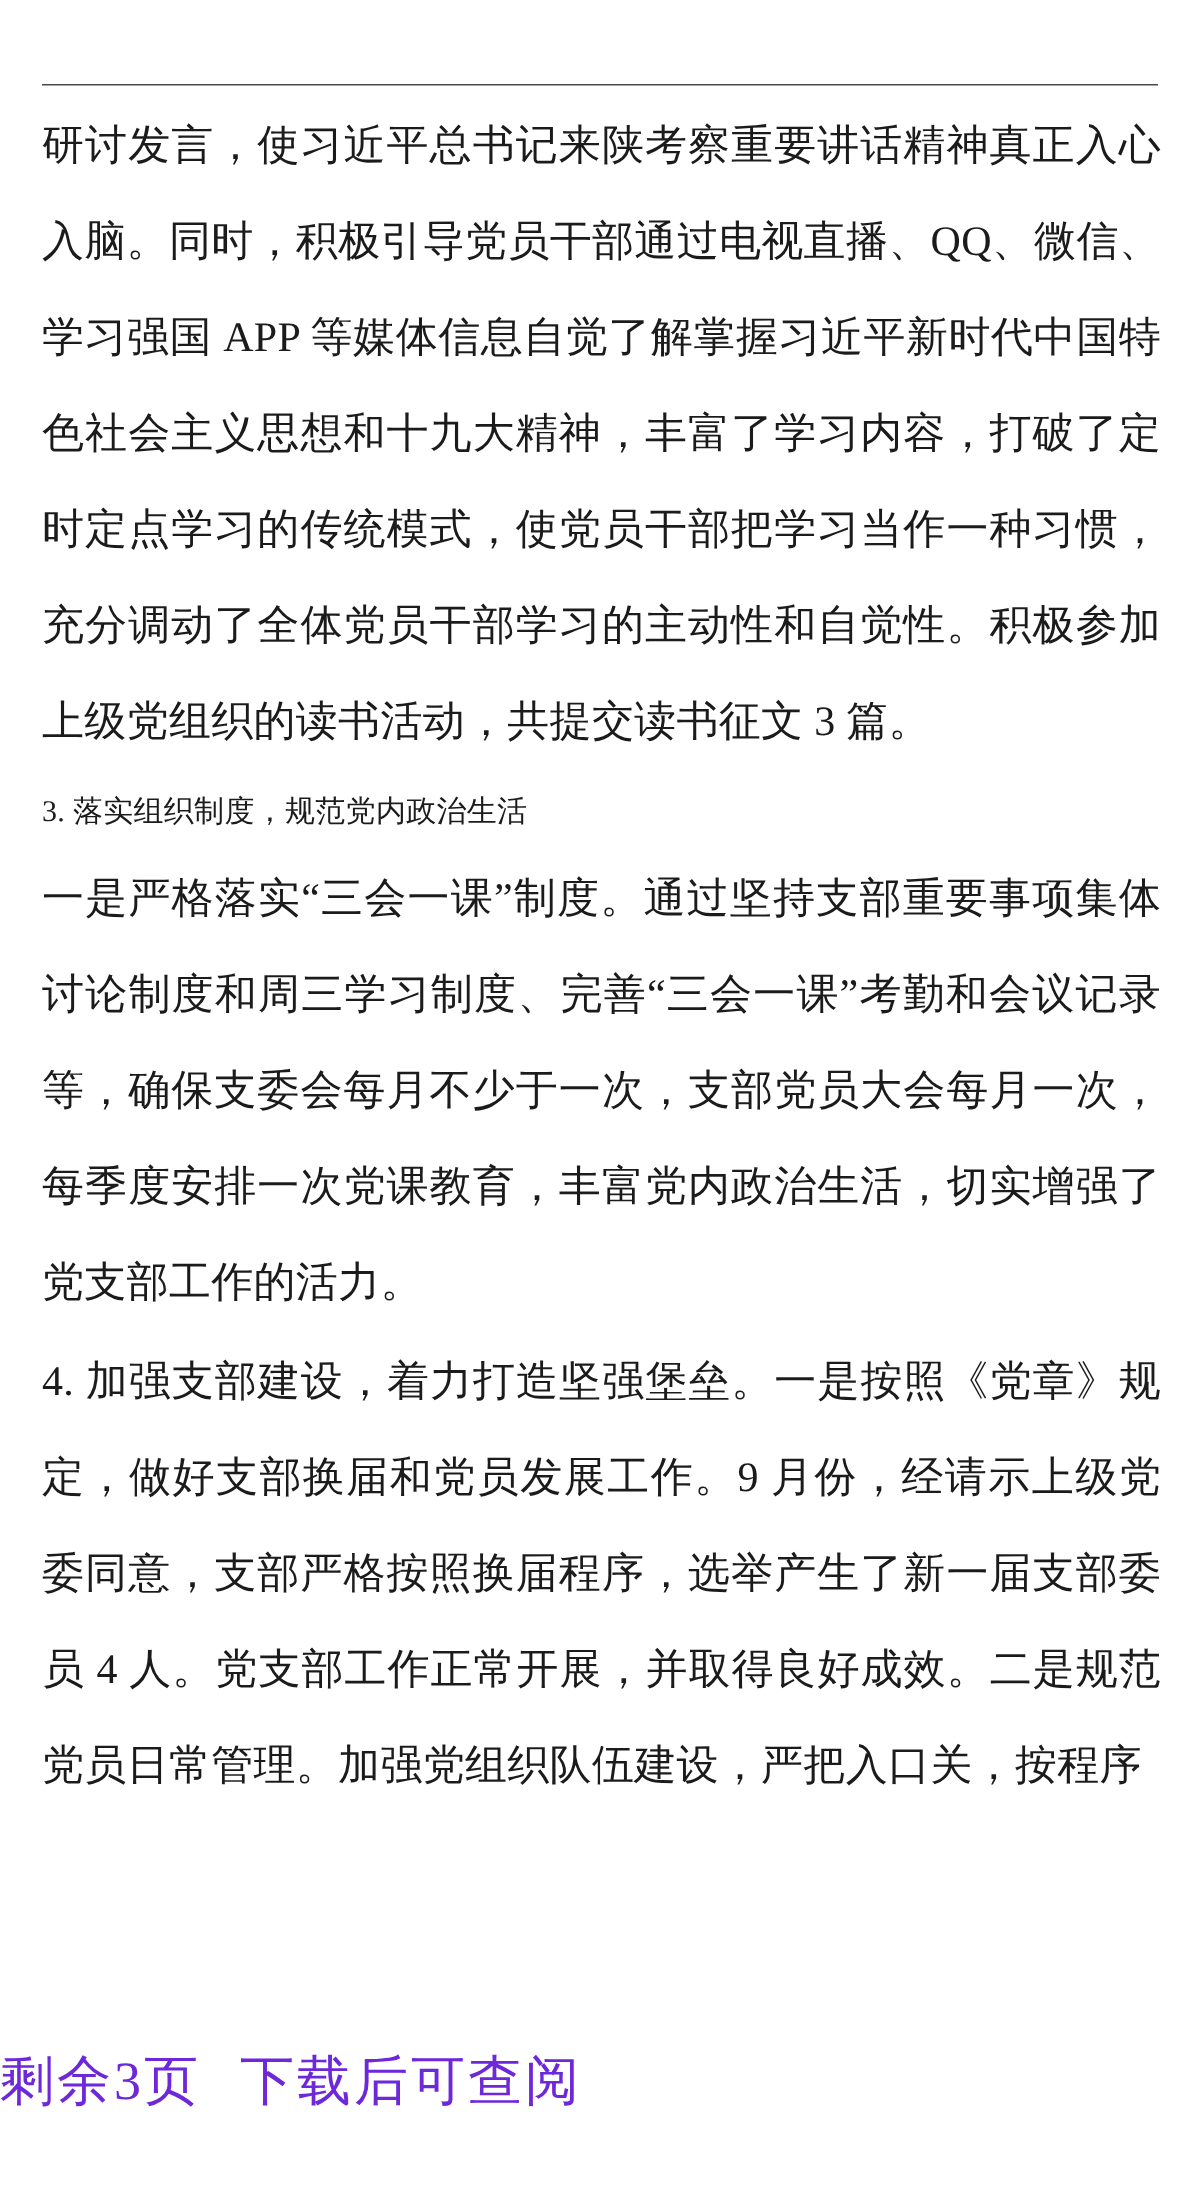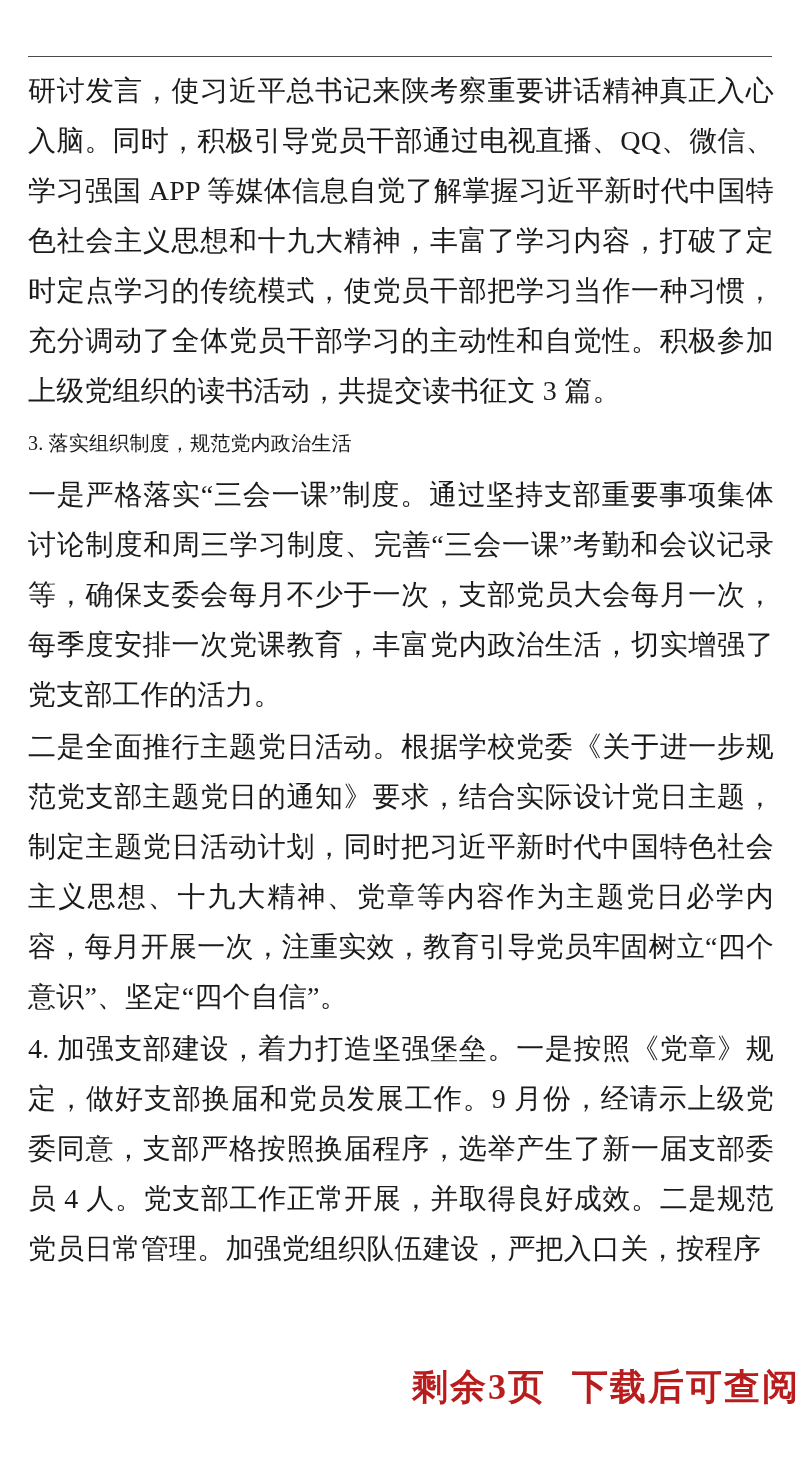--- a/index.html
+++ b/index.html
@@ -39,7 +39,7 @@
   p.para {
     margin: 0 0 2px 0;
     font-size: 28px;
-    line-height: 50px;
+    line-height: 64px;
     color: #1b1b1b;
     font-family: "Liberation Serif", "DejaVu Serif", serif;
     letter-spacing: 0.2px;

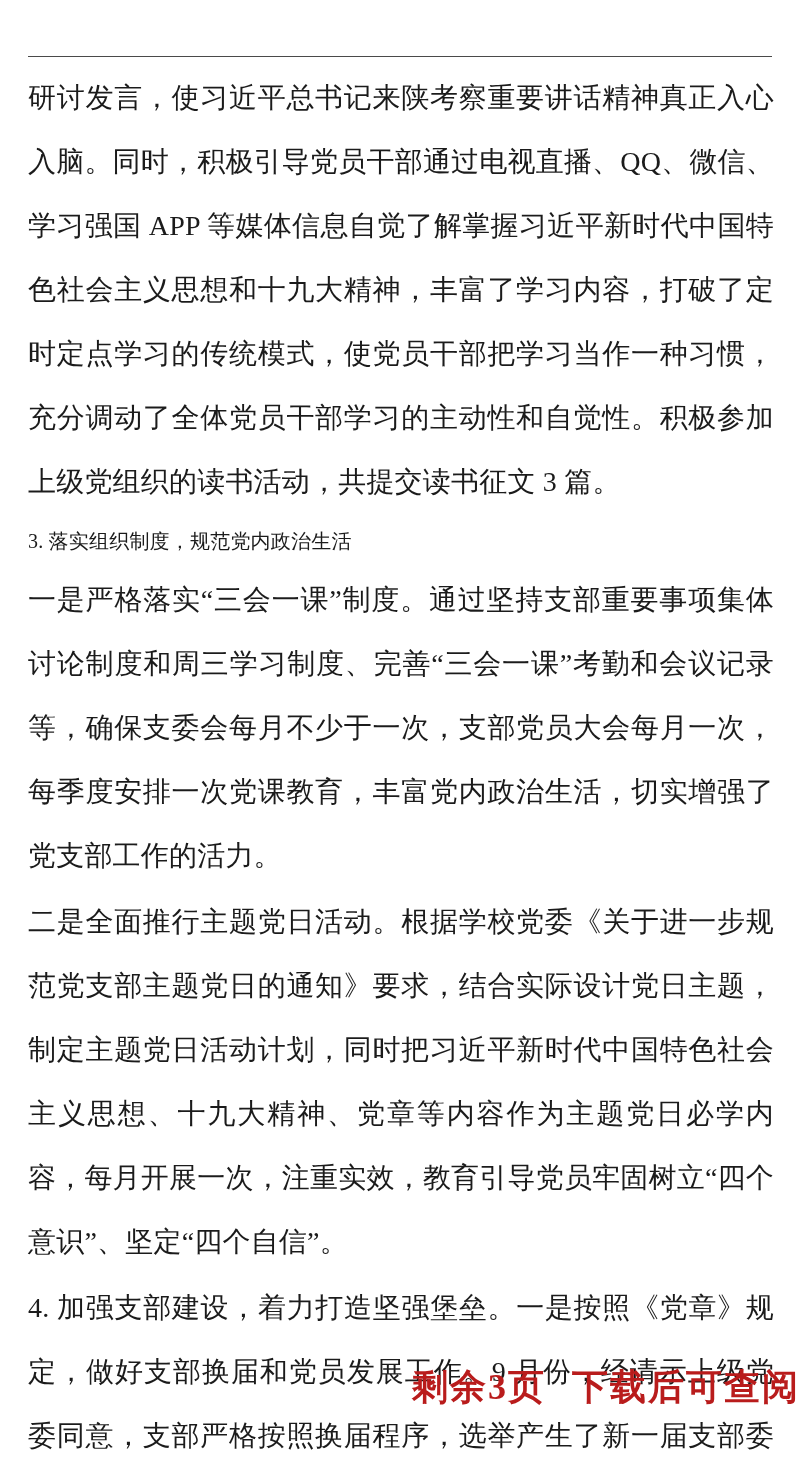--- a/index.html
+++ b/index.html
@@ -81,7 +81,6 @@
     <p class="para justify">研讨发言，使习近平总书记来陕考察重要讲话精神真正入心入脑。同时，积极引导党员干部通过电视直播、QQ、微信、学习强国 APP 等媒体信息自觉了解掌握习近平新时代中国特色社会主义思想和十九大精神，丰富了学习内容，打破了定时定点学习的传统模式，使党员干部把学习当作一种习惯，充分调动了全体党员干部学习的主动性和自觉性。积极参加上级党组织的读书活动，共提交读书征文 3 篇。</p>
     <p class="para headline">3. 落实组织制度，规范党内政治生活</p>
     <p class="para justify">一是严格落实“三会一课”制度。通过坚持支部重要事项集体讨论制度和周三学习制度、完善“三会一课”考勤和会议记录等，确保支委会每月不少于一次，支部党员大会每月一次，每季度安排一次党课教育，丰富党内政治生活，切实增强了党支部工作的活力。</p>
-    <p class="para justify">二是全面推行主题党日活动。根据学校党委《关于进一步规范党支部主题党日的通知》要求，结合实际设计党日主题，制定主题党日活动计划，同时把习近平新时代中国特色社会主义思想、十九大精神、党章等内容作为主题党日必学内容，每月开展一次，注重实效，教育引导党员牢固树立“四个意识”、坚定“四个自信”。</p>
     <p class="para justify">4. 加强支部建设，着力打造坚强堡垒。一是按照《党章》规定，做好支部换届和党员发展工作。9 月份，经请示上级党委同意，支部严格按照换届程序，选举产生了新一届支部委员 4 人。党支部工作正常开展，并取得良好成效。二是规范党员日常管理。加强党组织队伍建设，严把入口关，按程序</p>
   </div>
 

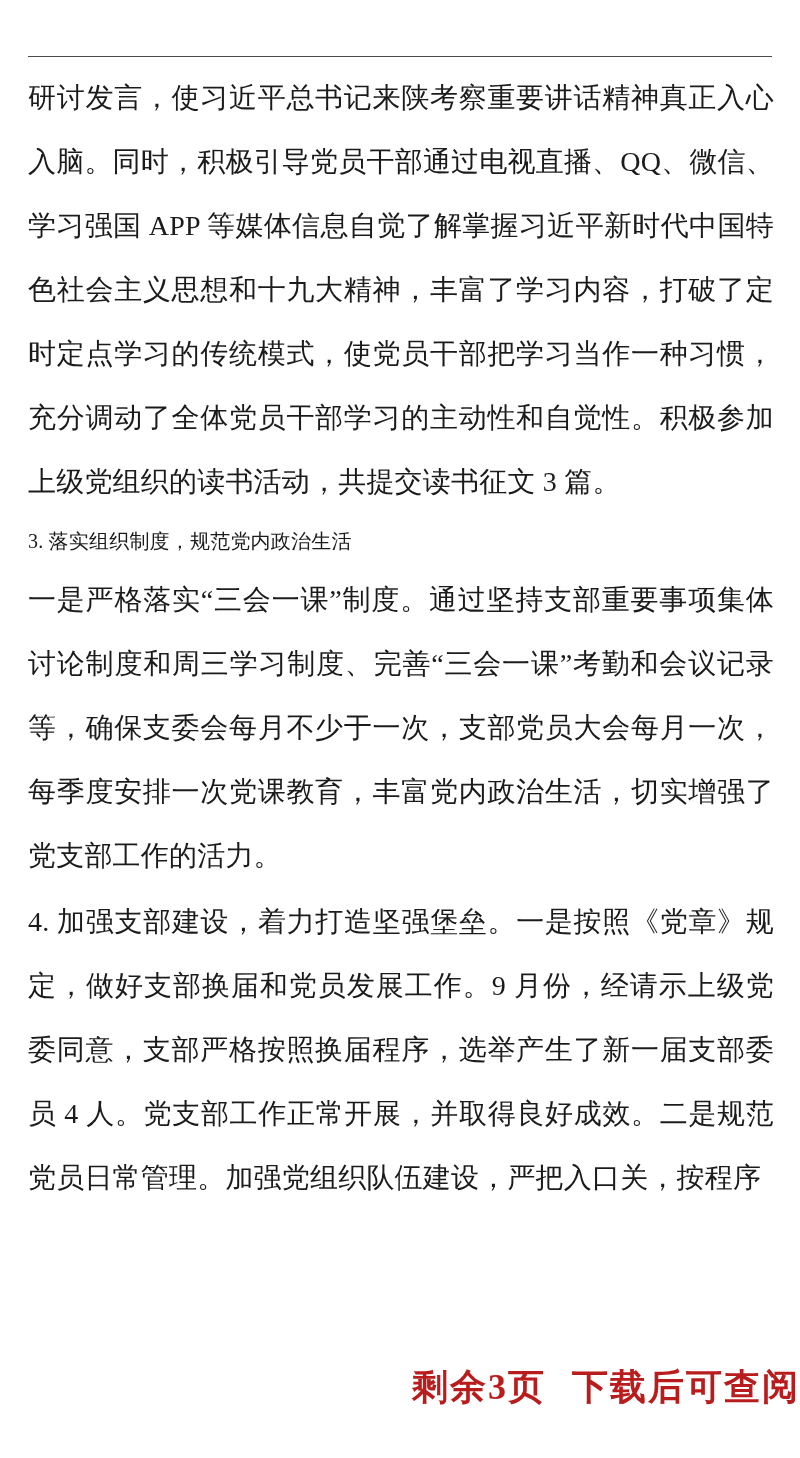--- a/index.html
+++ b/index.html
@@ -58,10 +58,10 @@
     left: 0;
     right: 0;
     bottom: 46px;
-    text-align: right;
+    text-align: left;
     font-size: 36px;
-    font-weight: bold;
-    color: #b91c1c;
+    font-weight: normal;
+    color: #6d28d9;
     font-family: "Liberation Serif", "DejaVu Serif", serif;
     letter-spacing: 2px;
   }

